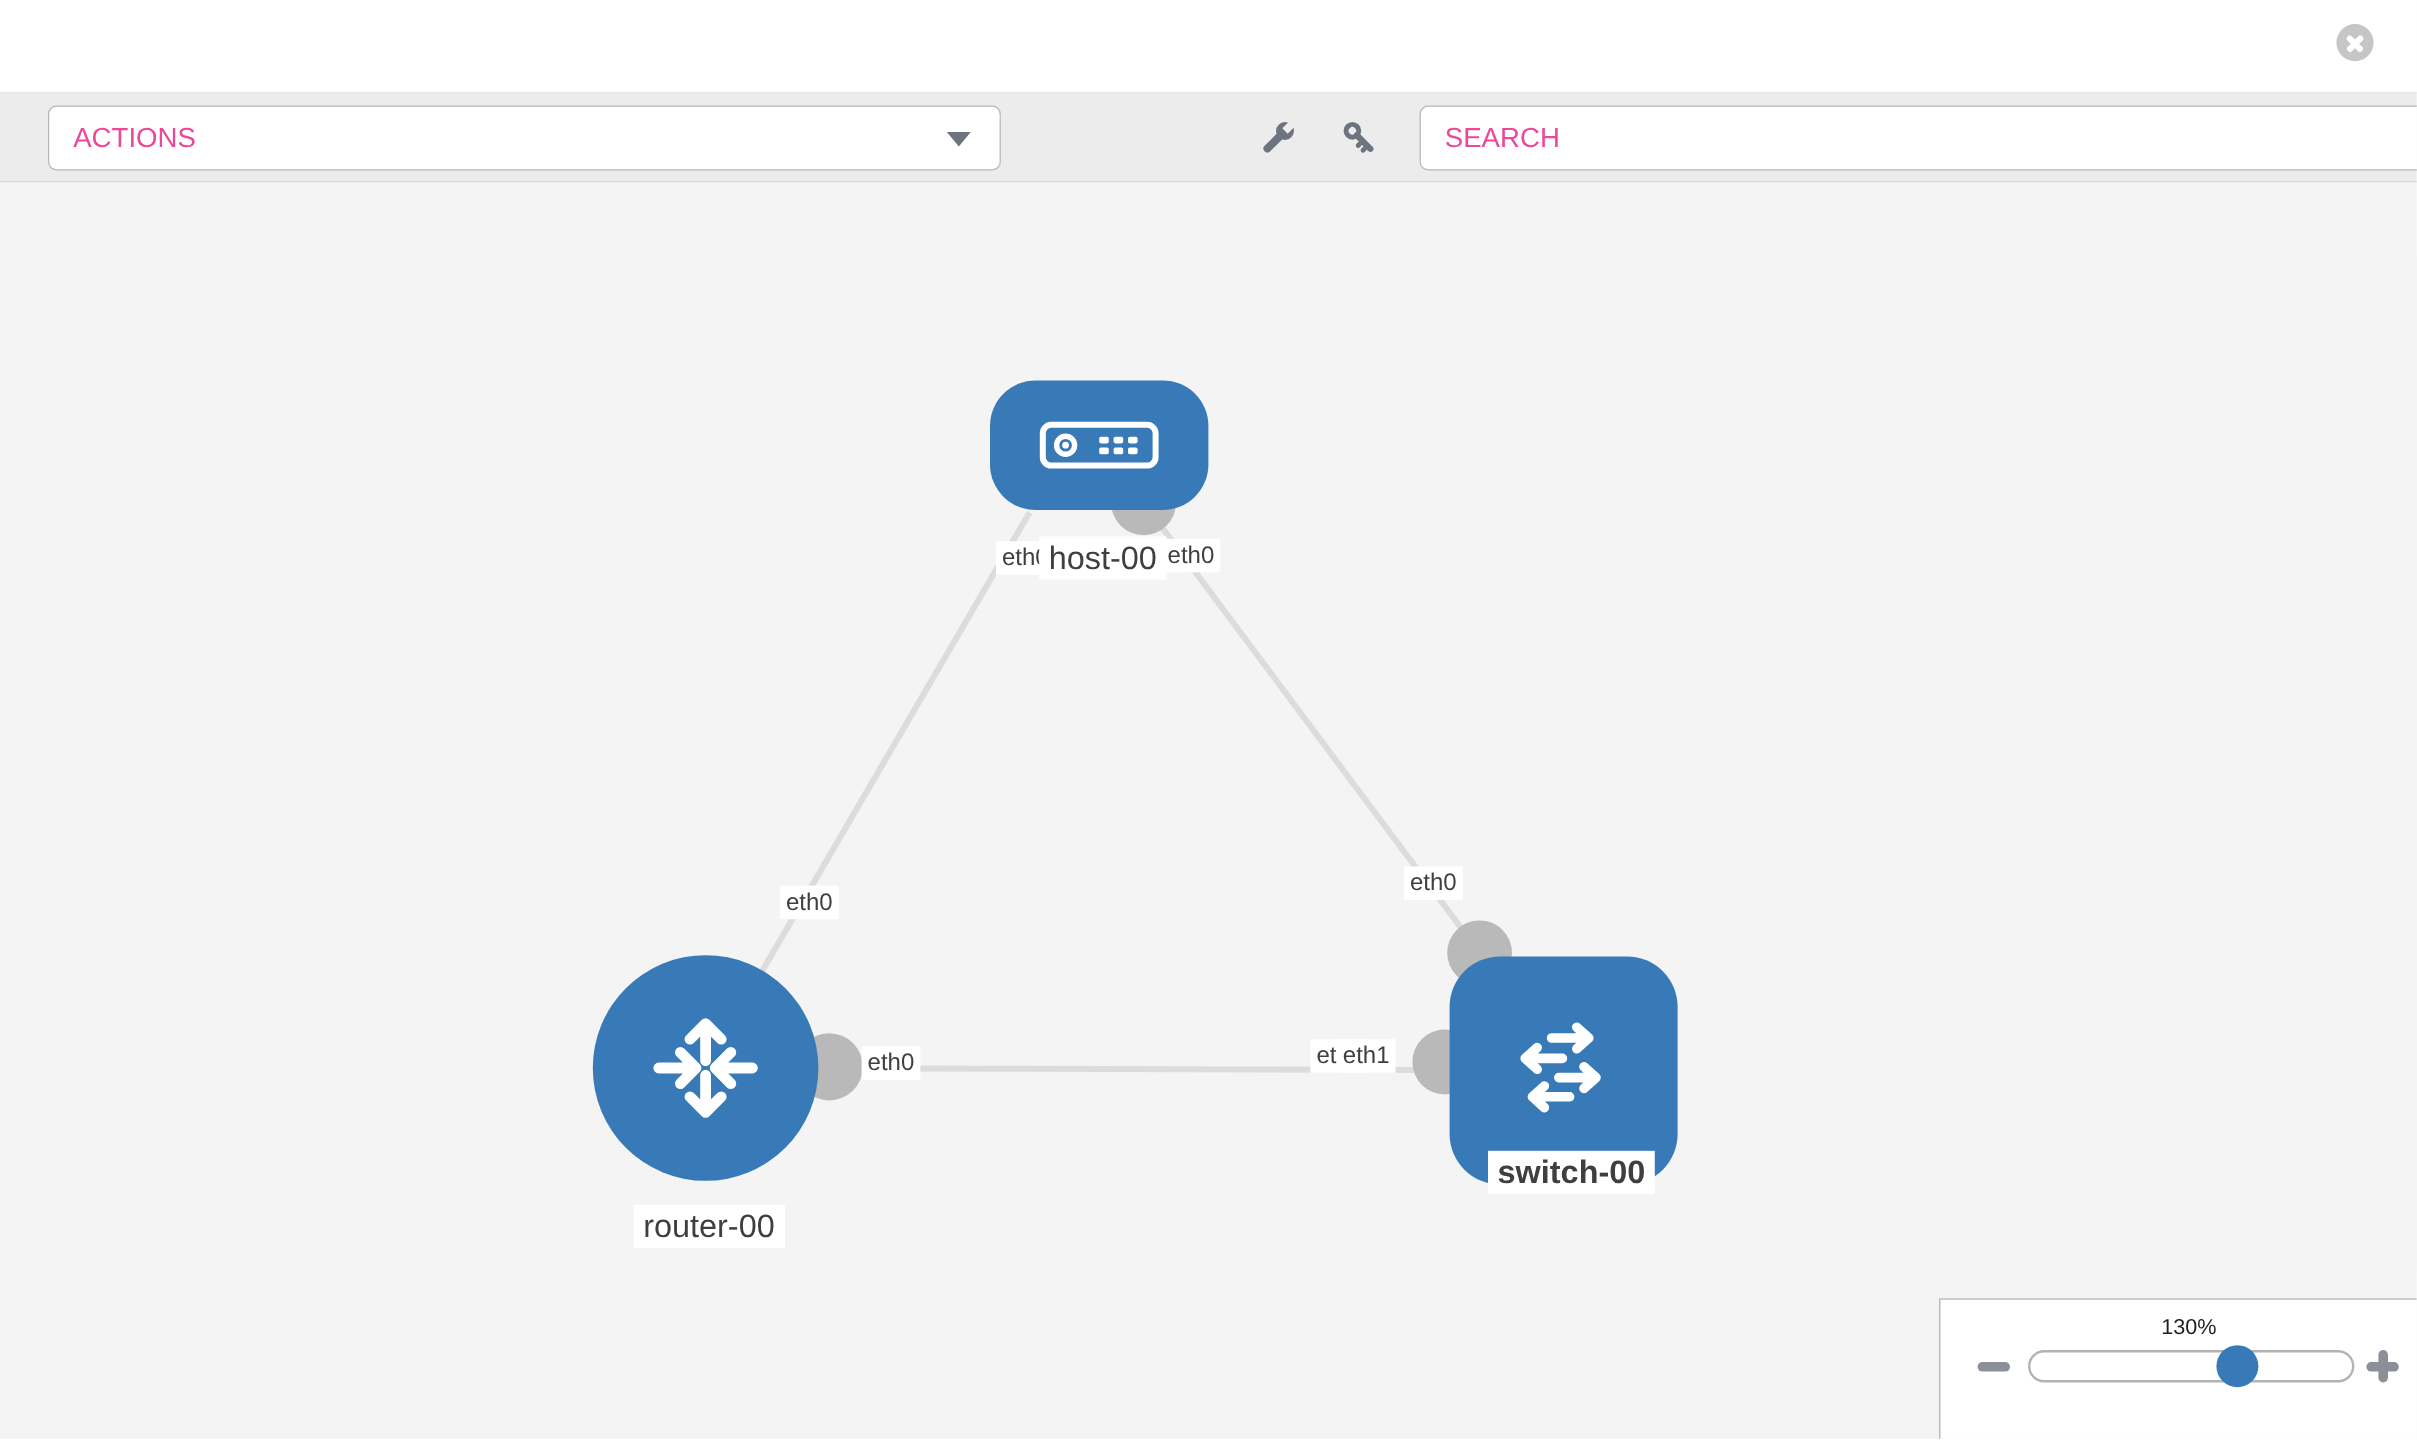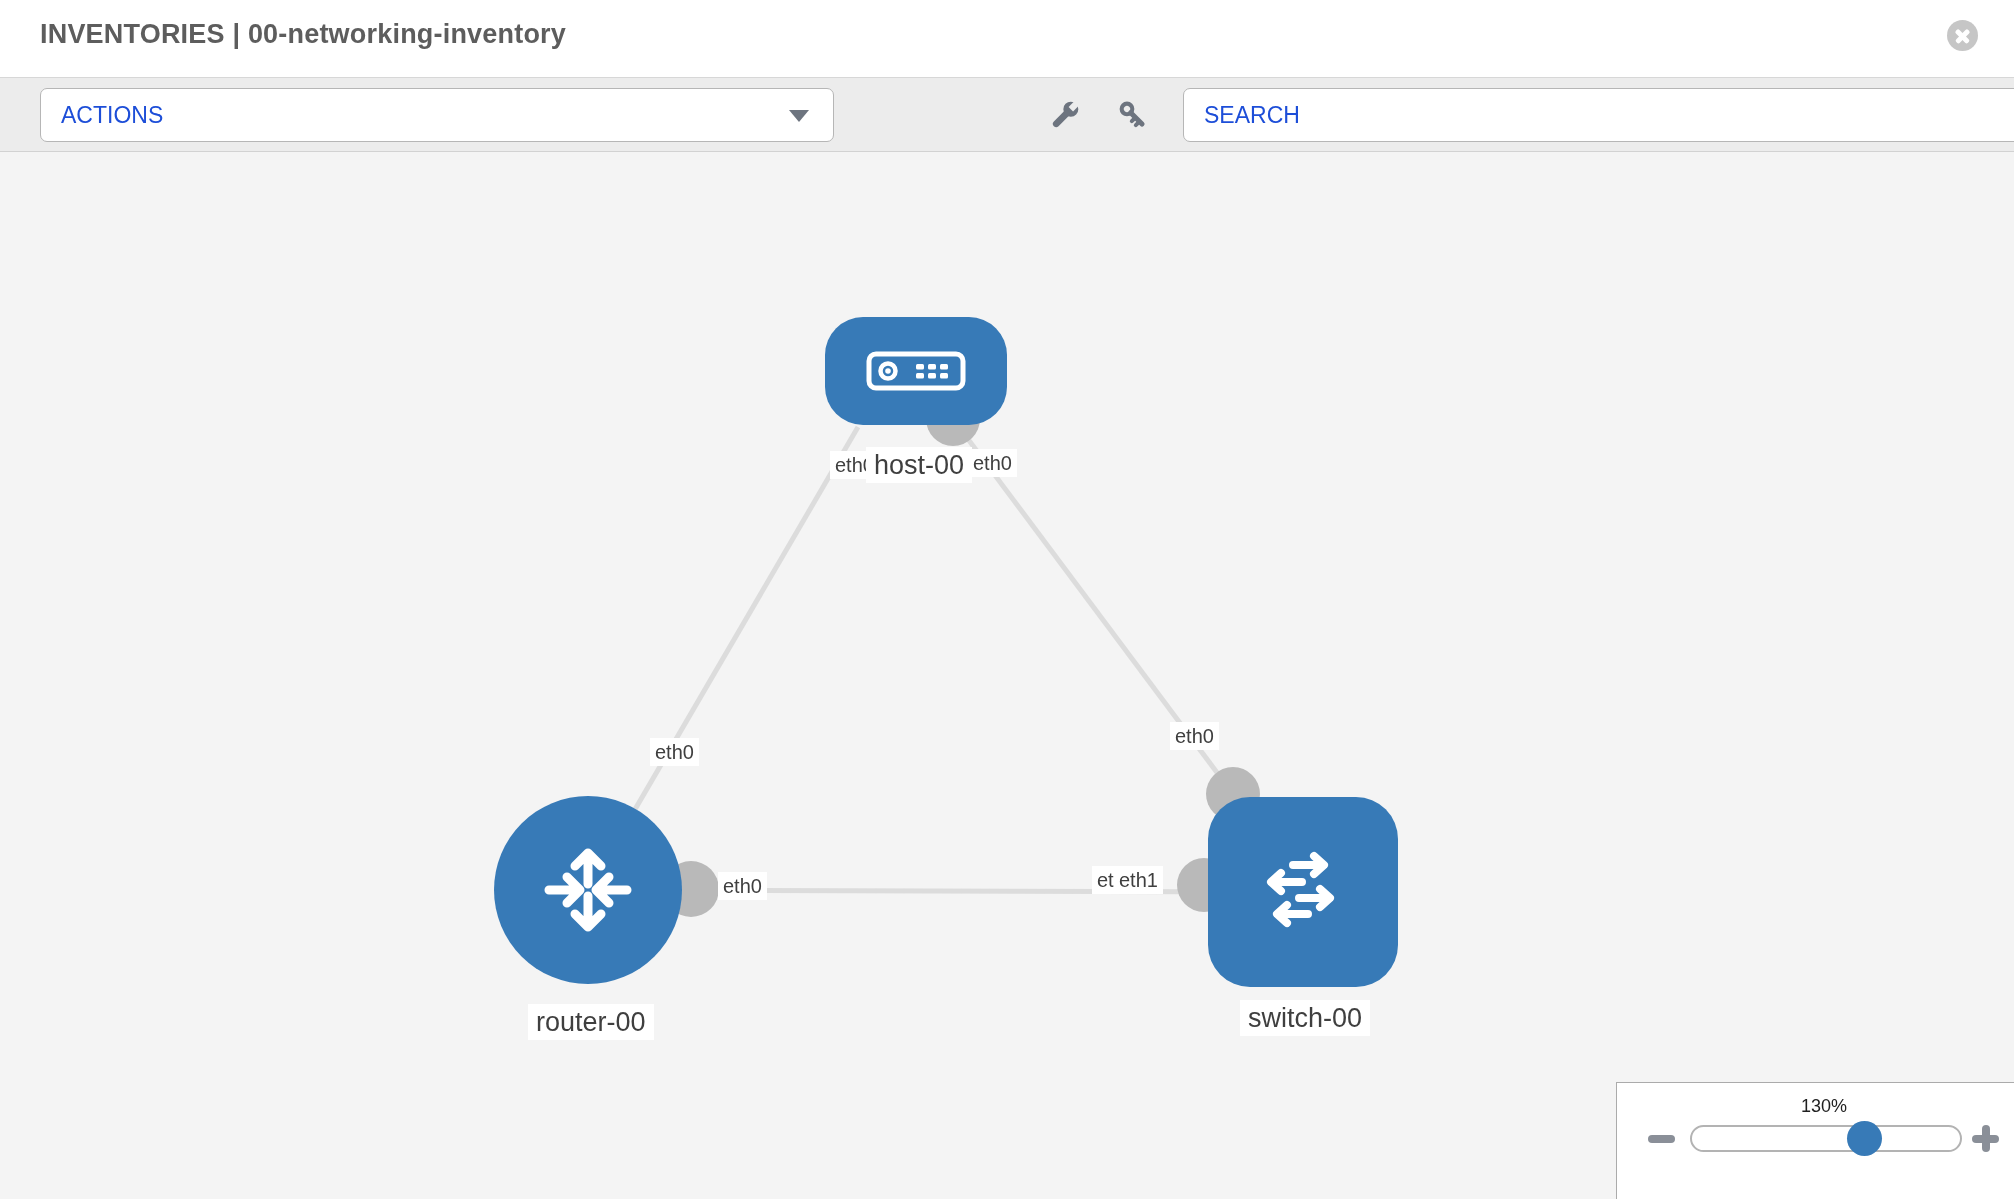--- a/index.html
+++ b/index.html
@@ -106,7 +106,6 @@
 <div class="app">
 
   <header class="hdr">
-    <h1 class="hdr-title">INVENTORIES | 00-networking-inventory</h1>
     <button class="close-btn">
       <span class="close-x"></span>
     </button>

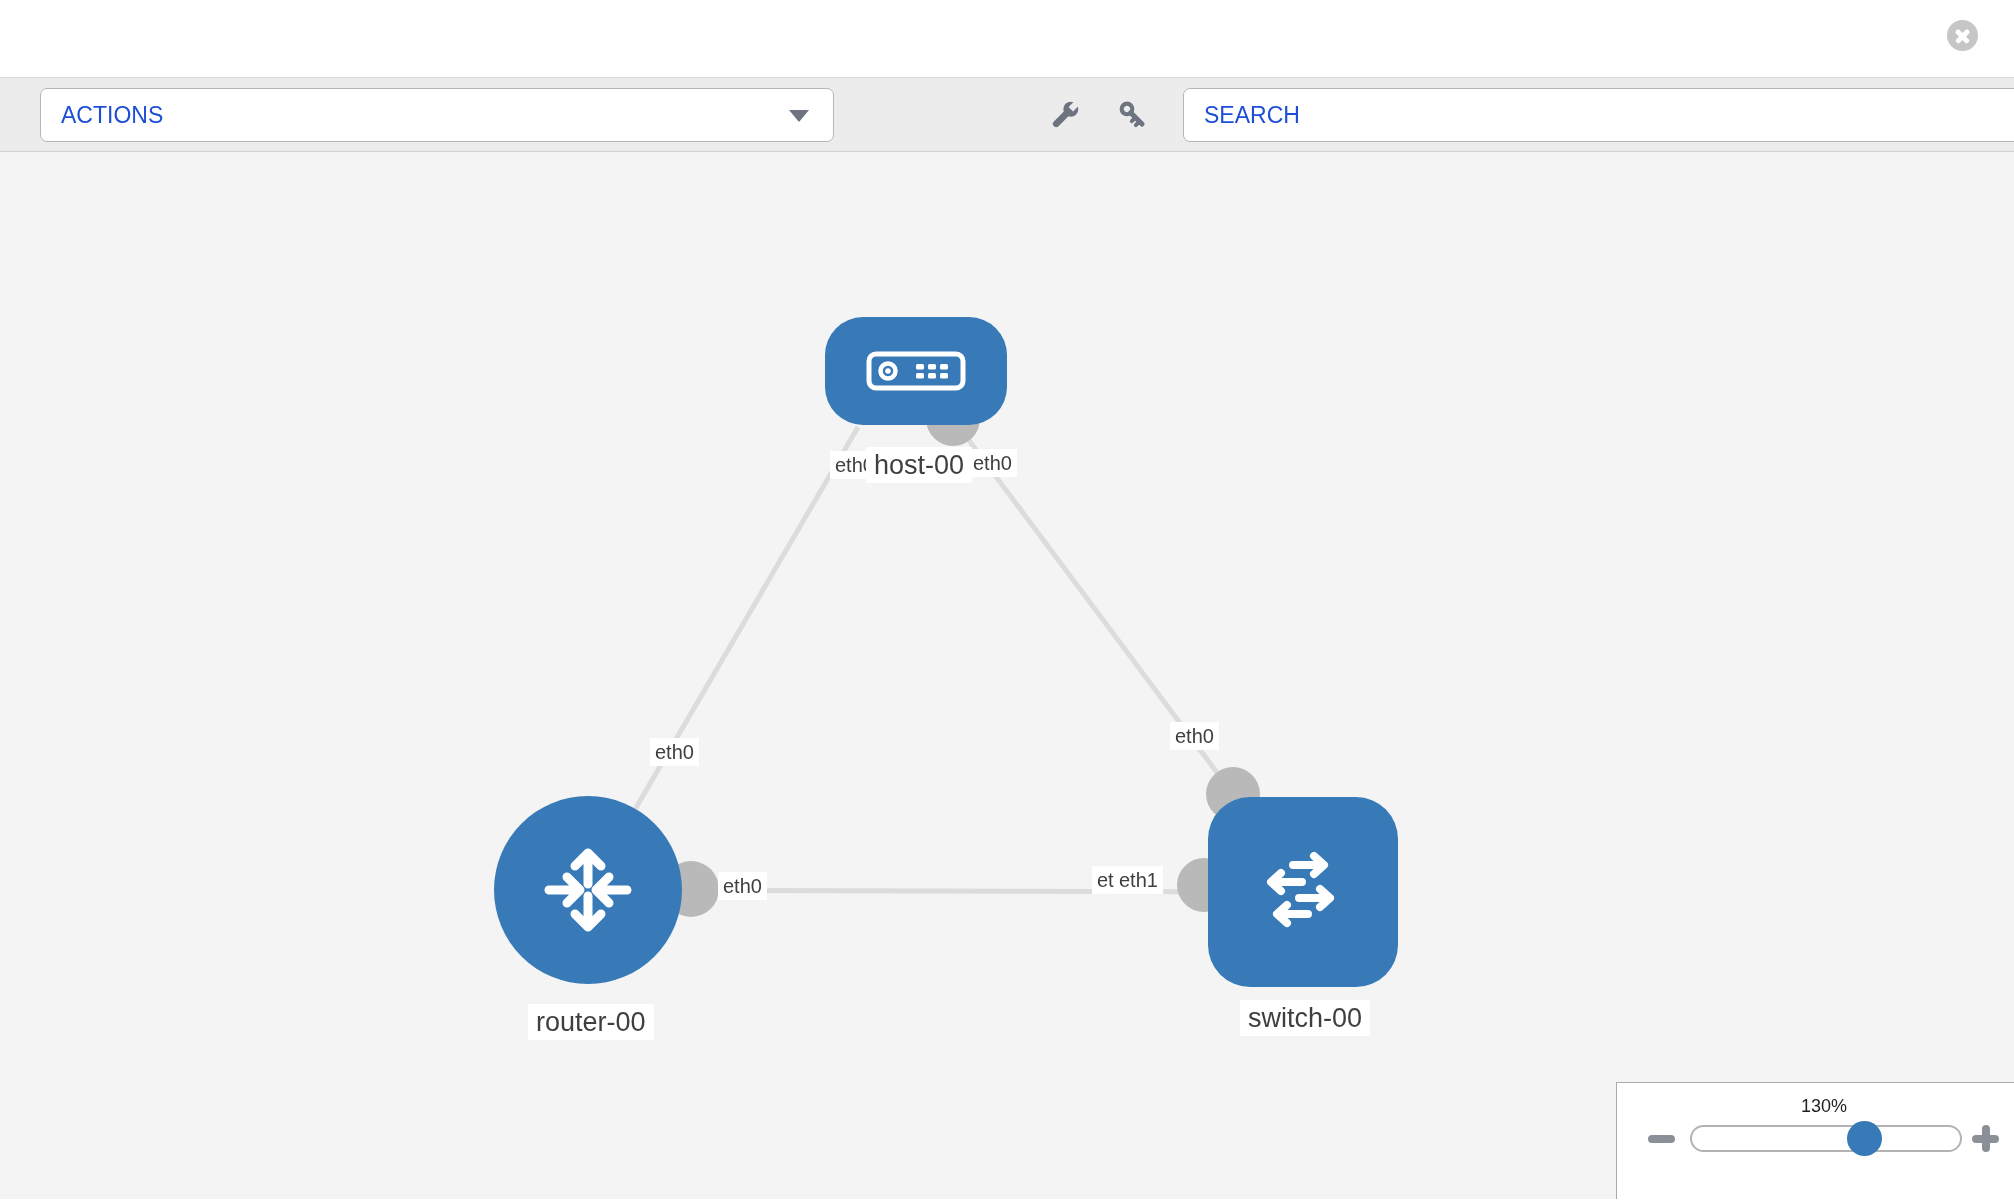--- a/index.html
+++ b/index.html
@@ -43,7 +43,7 @@
   .select-search  { left: 1183px; width: 926px; }
   .select-label {
     position: absolute; left: 20px; top: 50%; transform: translateY(-50%);
-    font-size: 23px; color: #1d4ed8;
+    font-size: 23px; color: #ec4899;
   }
   .caret {
     position: absolute; right: 24px; top: 50%; margin-top: -5px;

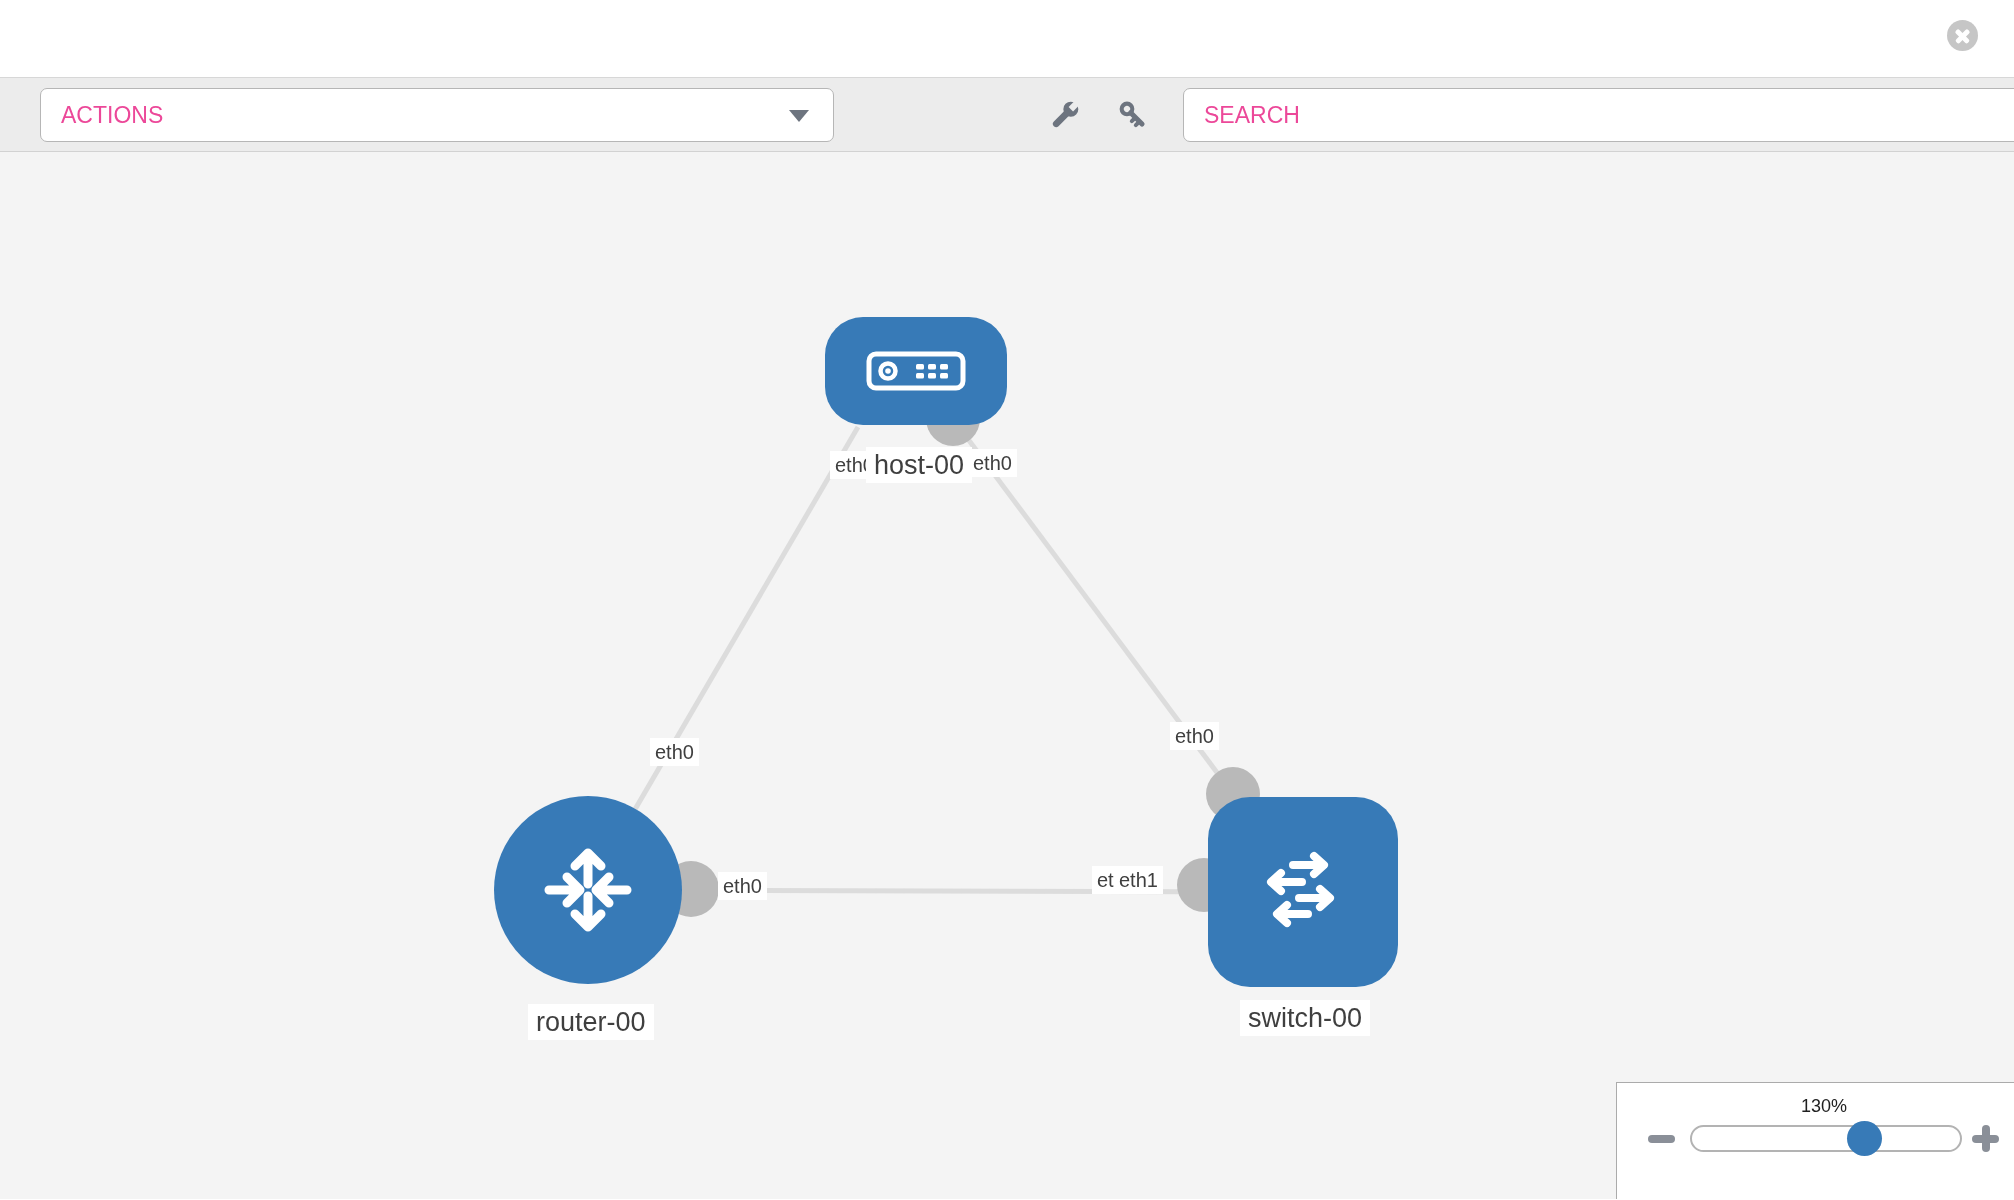--- a/index.html
+++ b/index.html
@@ -201,7 +201,7 @@
     <span class="chip chip-if" style="left:1092px; top:714px;">eth1</span>
     <span class="chip chip-if" style="left:1114px; top:714px;">eth1</span>
     <span class="chip chip-name" style="left:528px;  top:840px;text-align:right;">router-00</span>
-    <span class="chip chip-name" style="left:1240px; top:836px;">switch-00</span>
+    <span class="chip chip-name" style="left:1240px; top:795px;font-weight:bold;">switch-00</span>
 
     <div class="zoom-panel">
       <div class="zoom-pct">130%</div>

